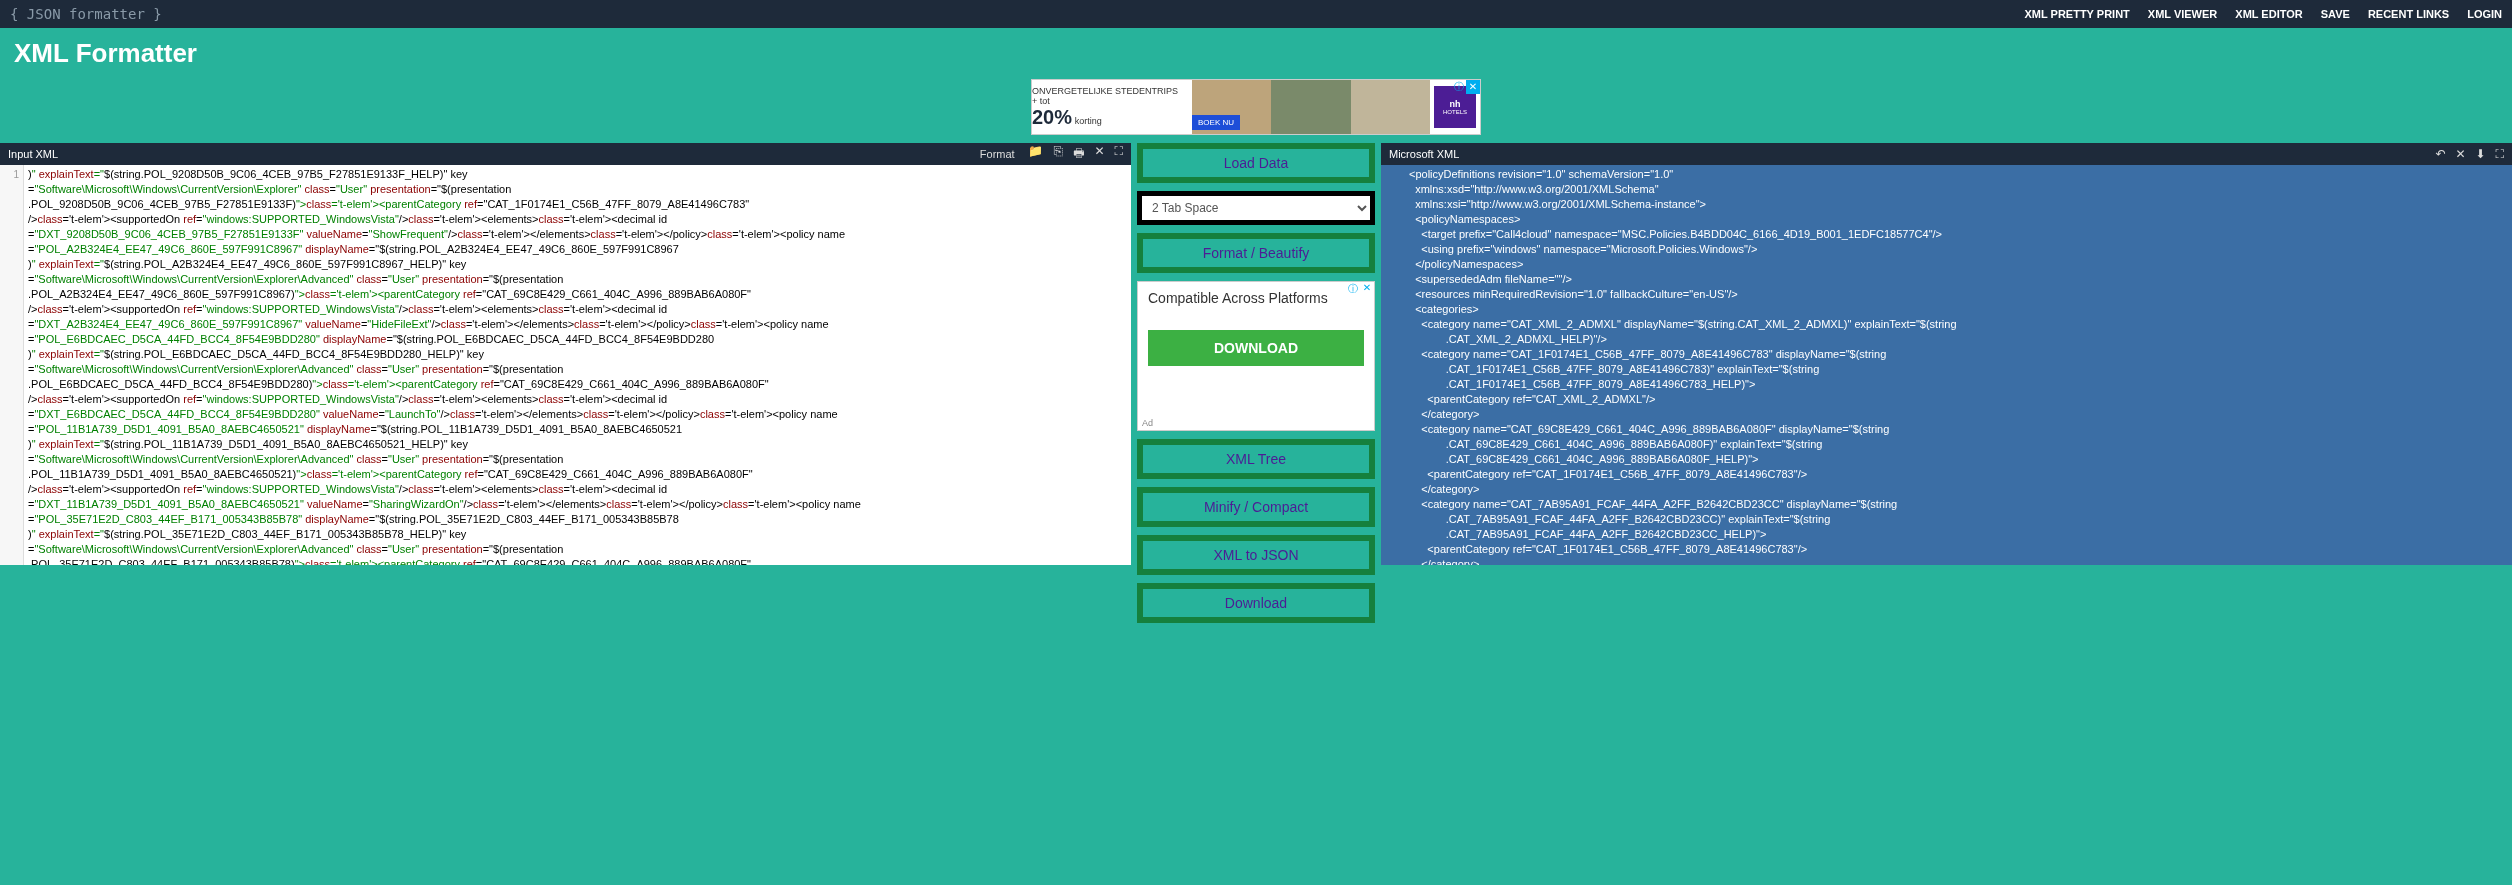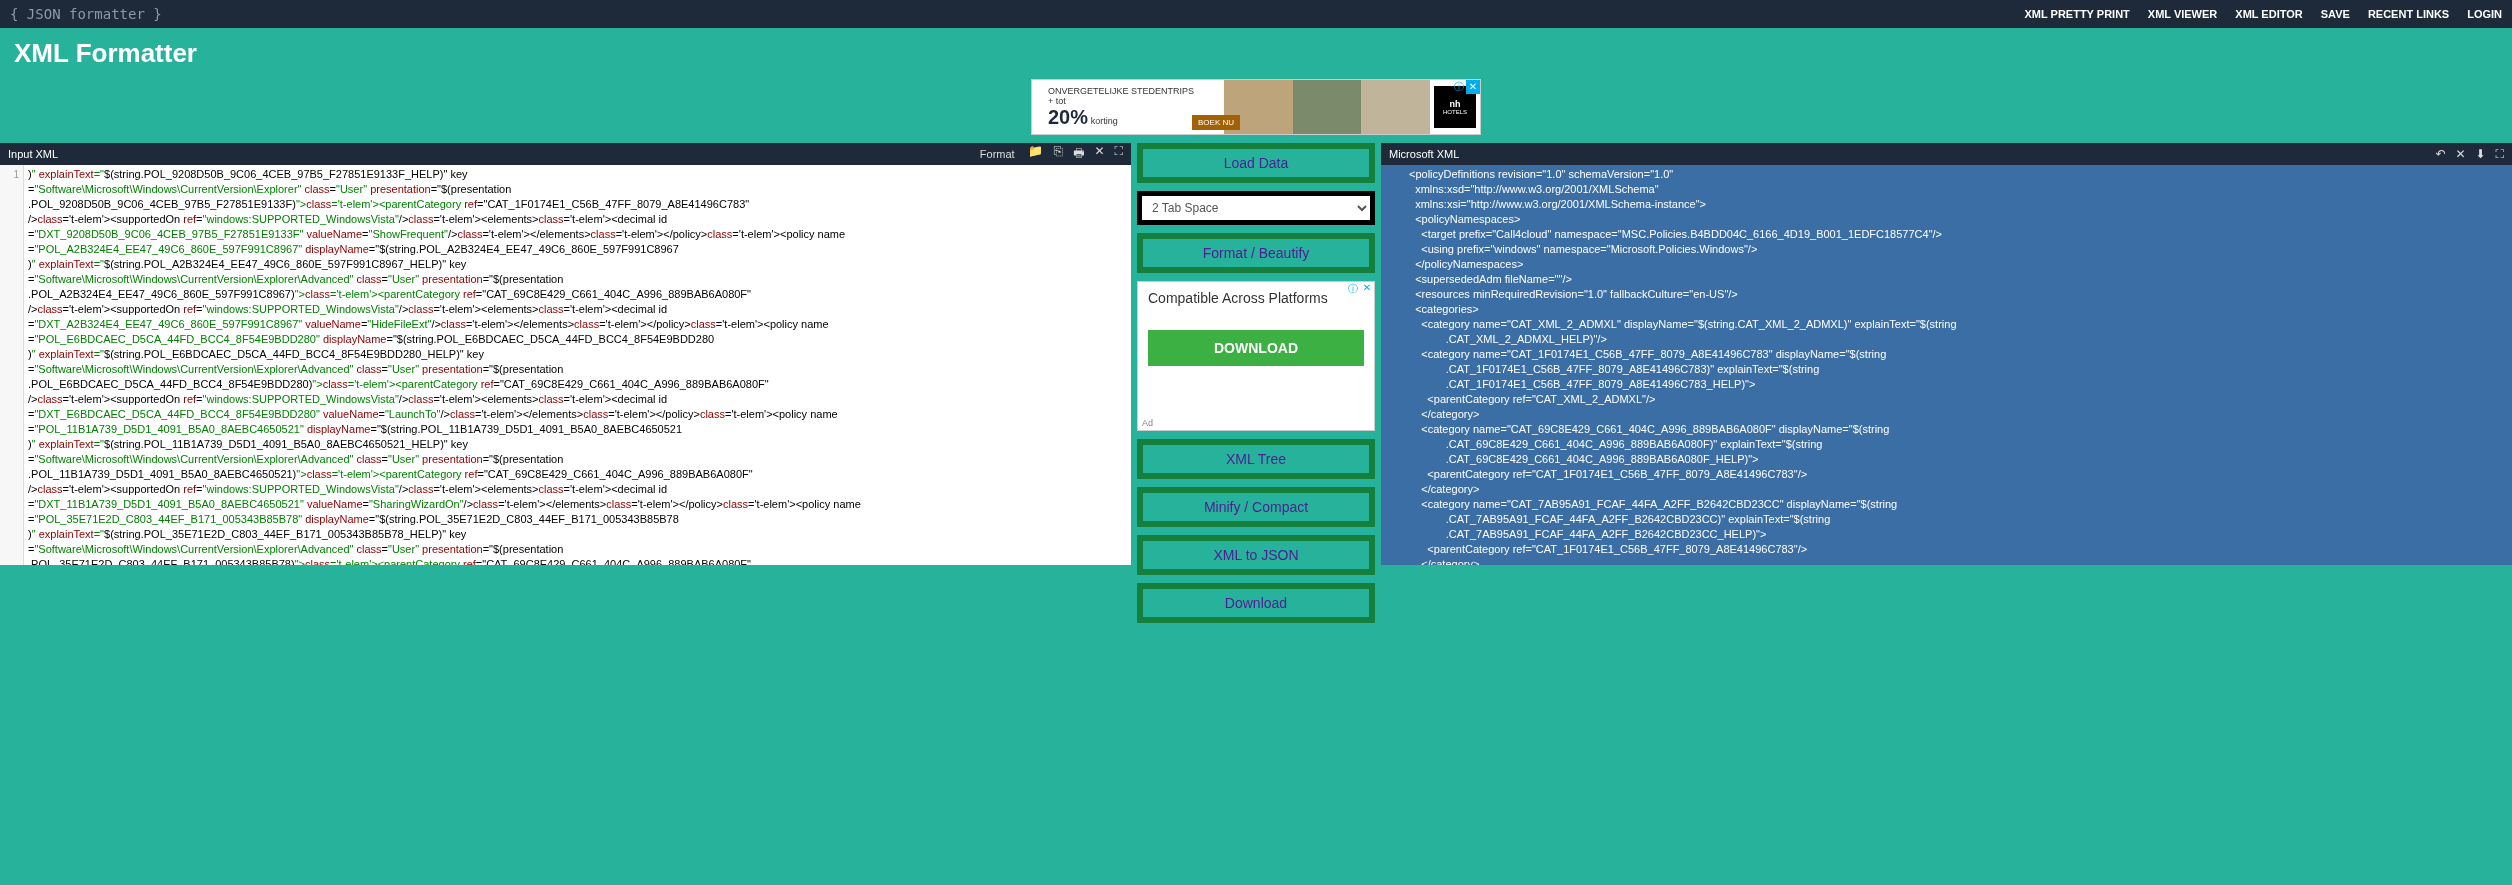--- a/index.html
+++ b/index.html
@@ -11,7 +11,7 @@
 .pagetitle { color:#fff; font-size:26px; font-weight:bold; padding:10px 14px 6px; }
 .adbanner { display:flex; justify-content:center; padding:4px 0 8px; }
 .adbox { width:450px; height:56px; background:#fff; border:1px solid #ccc; display:flex; align-items:center; position:relative; font-size:10px; }
-.adbox .left { width:192px; padding:4px 16px; }
+.adbox .left { width:160px; padding:4px 0; }
 .adbox .left .tiny { font-size:9px; color:#333; }
 .adbox .left .big { font-size:20px; font-weight:bold; color:#1e2a3a; }
 .adbox .btn { background:#a16207; color:#fff; font-size:8px; padding:3px 6px; position:absolute; left:160px; bottom:4px; }

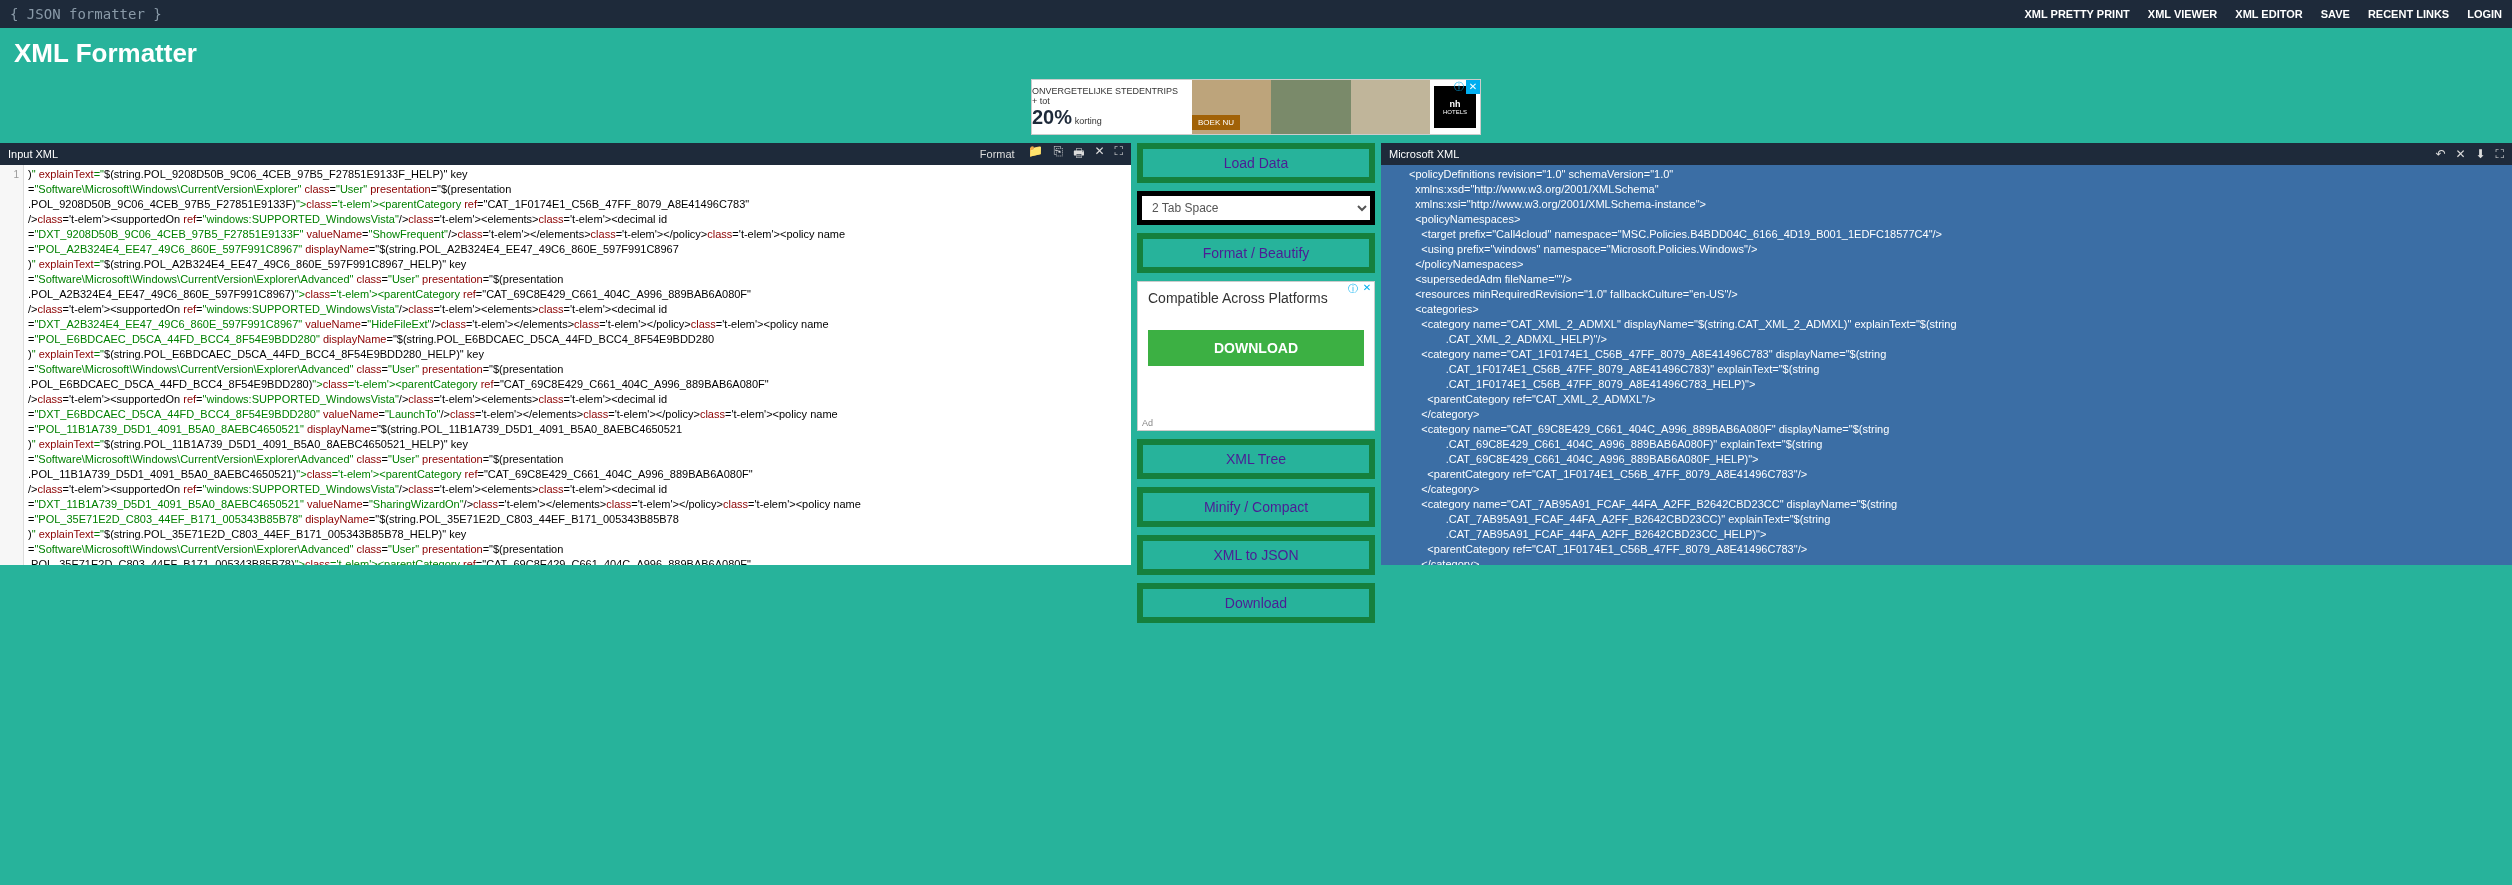--- a/index.html
+++ b/index.html
@@ -19,7 +19,7 @@
 .adbox .pics div { flex:1; background:#bda47b; }
 .adbox .pics div:nth-child(2){ background:#7a8a6a; }
 .adbox .pics div:nth-child(3){ background:#c0b59a; }
-.adbox .nh { width:42px; height:42px; background:#000000; color:#fff; font-size:9px; display:flex; flex-direction:column; align-items:center; justify-content:center; margin:0 4px; }
+.adbox .nh { width:42px; height:42px; background:#4c1d95; color:#fff; font-size:9px; display:flex; flex-direction:column; align-items:center; justify-content:center; margin:0 4px; }
 .adbox .x { position:absolute; top:0; right:0; width:14px; height:14px; background:#00aef0; color:#fff; font-size:10px; text-align:center; line-height:14px; }
 .adbox .i { position:absolute; top:0; right:14px; width:14px; height:14px; color:#00aef0; font-size:10px; text-align:center; }
 .main { display:flex; gap:0; padding:0;justify-content:space-between; }

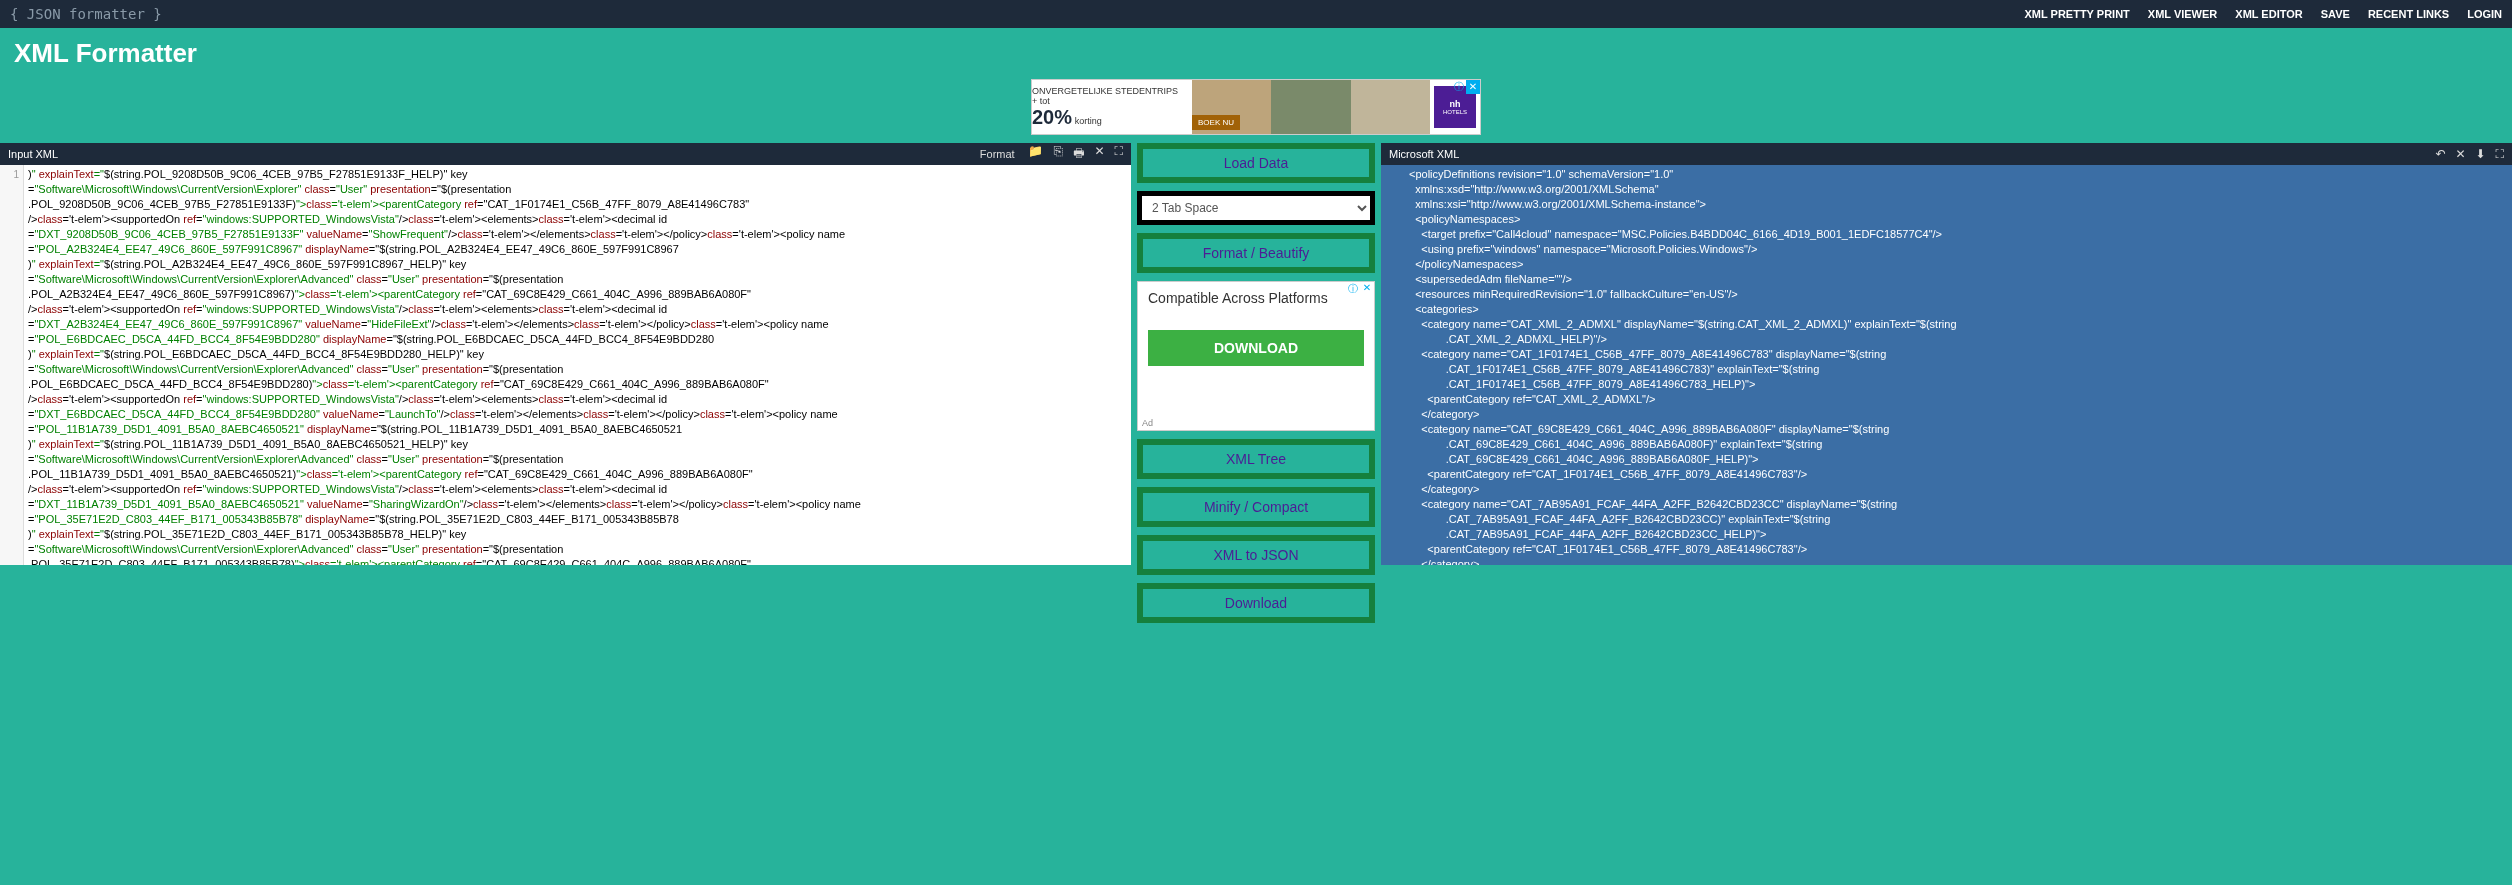--- a/index.html
+++ b/index.html
@@ -14,7 +14,7 @@
 .adbox .left { width:160px; padding:4px 0; }
 .adbox .left .tiny { font-size:9px; color:#333; }
 .adbox .left .big { font-size:20px; font-weight:bold; color:#1e2a3a; }
-.adbox .btn { background:#a16207; color:#fff; font-size:8px; padding:3px 6px; position:absolute; left:160px; bottom:4px; }
+.adbox .btn { background:#1d4ed8; color:#fff; font-size:8px; padding:3px 6px; position:absolute; left:160px; bottom:4px; }
 .adbox .pics { flex:1; display:flex; height:100%; }
 .adbox .pics div { flex:1; background:#bda47b; }
 .adbox .pics div:nth-child(2){ background:#7a8a6a; }

